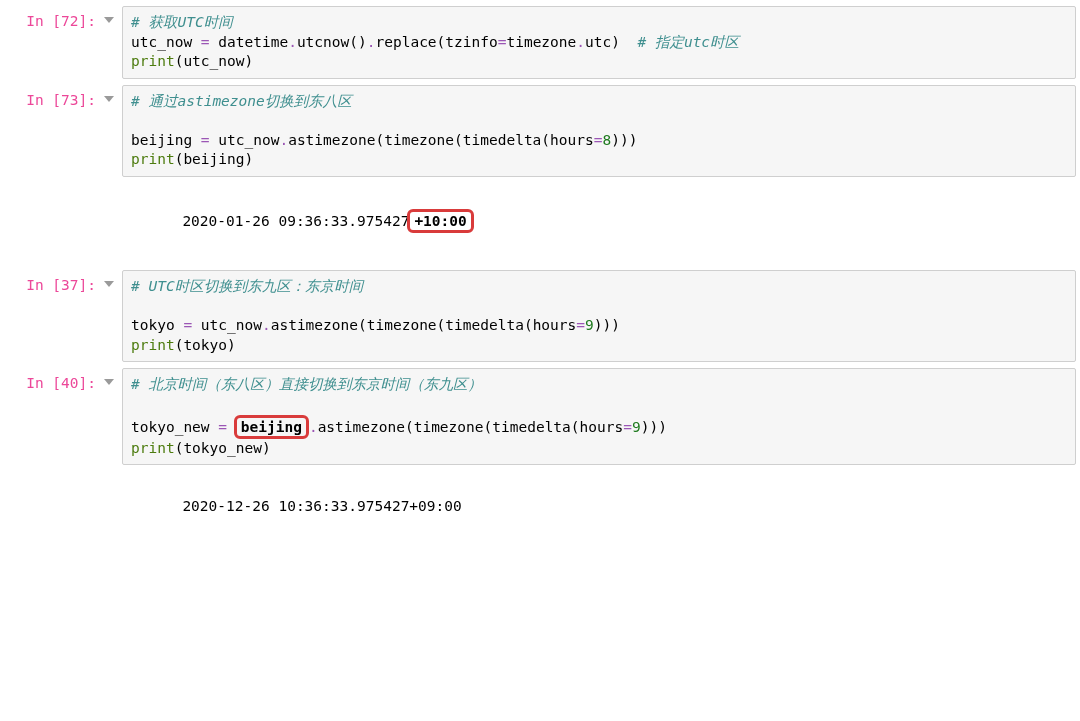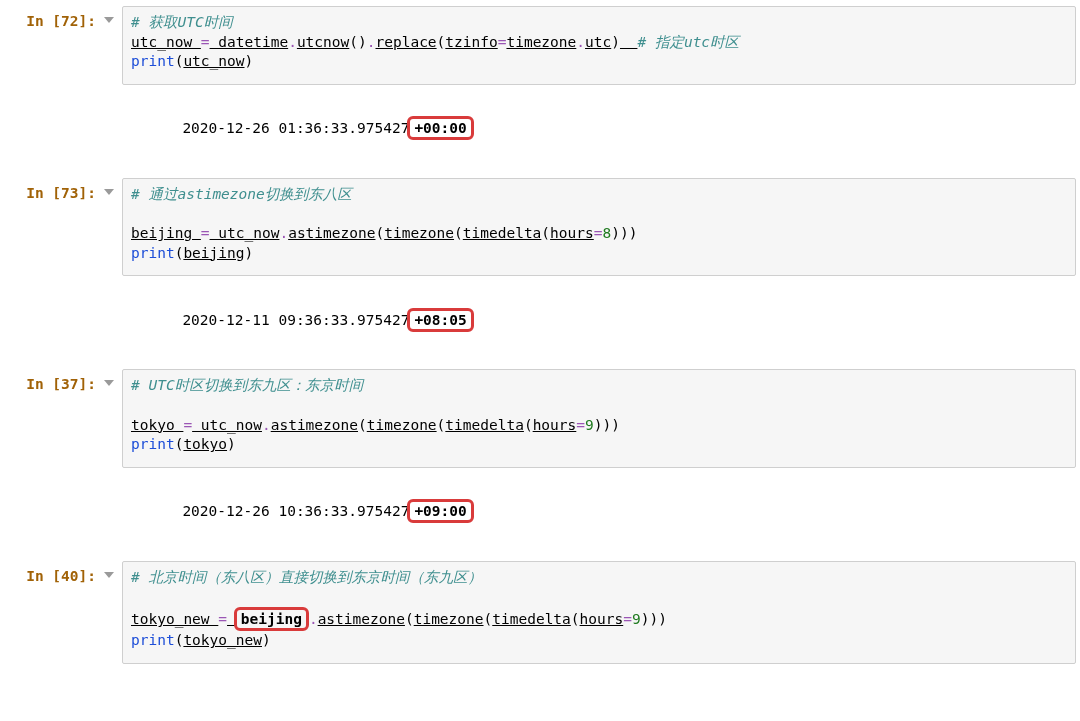--- a/index.html
+++ b/index.html
@@ -30,8 +30,8 @@
   }
   .prompt {
     display: inline-block;
-    font-weight: bold;
-    color: #a16207;
+    font-weight: normal;
+    color: #ec4899;
     white-space: pre;
     padding-top: 6px;
   }

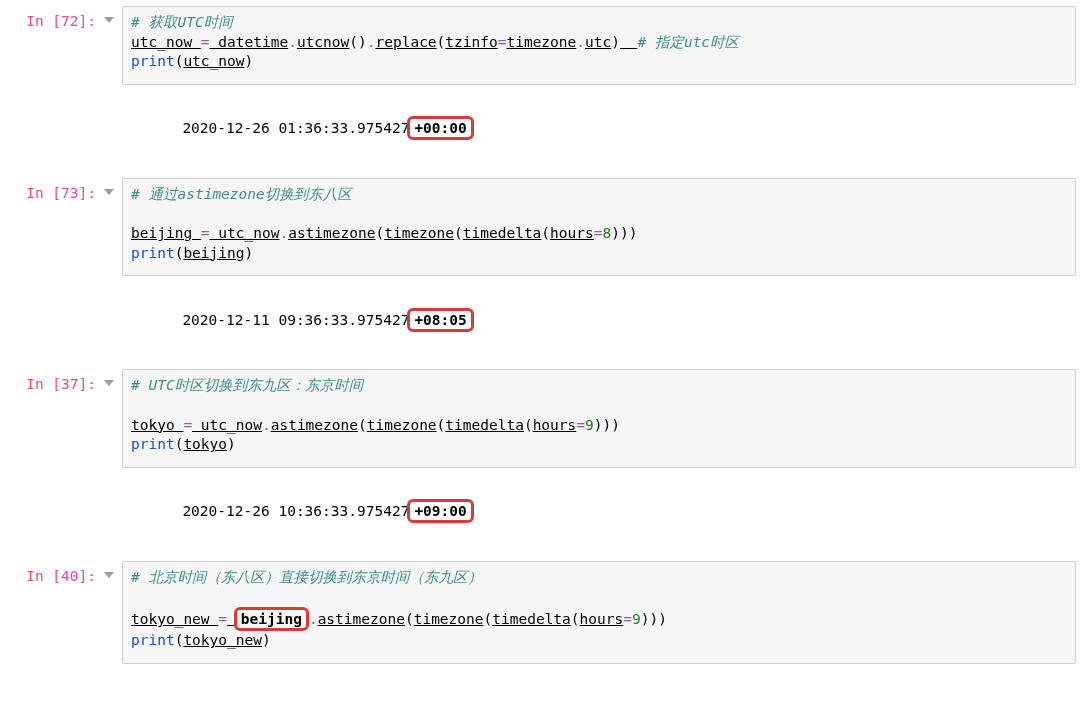--- a/index.html
+++ b/index.html
@@ -48,7 +48,7 @@
     background: #f6f6f6;
     border: 1px solid #cfcfcf;
     border-radius: 2px;
-    padding: 6px 8px 12px 8px;
+    padding: 6px 8px 6px 8px;
     white-space: pre;
     overflow: hidden;
   }

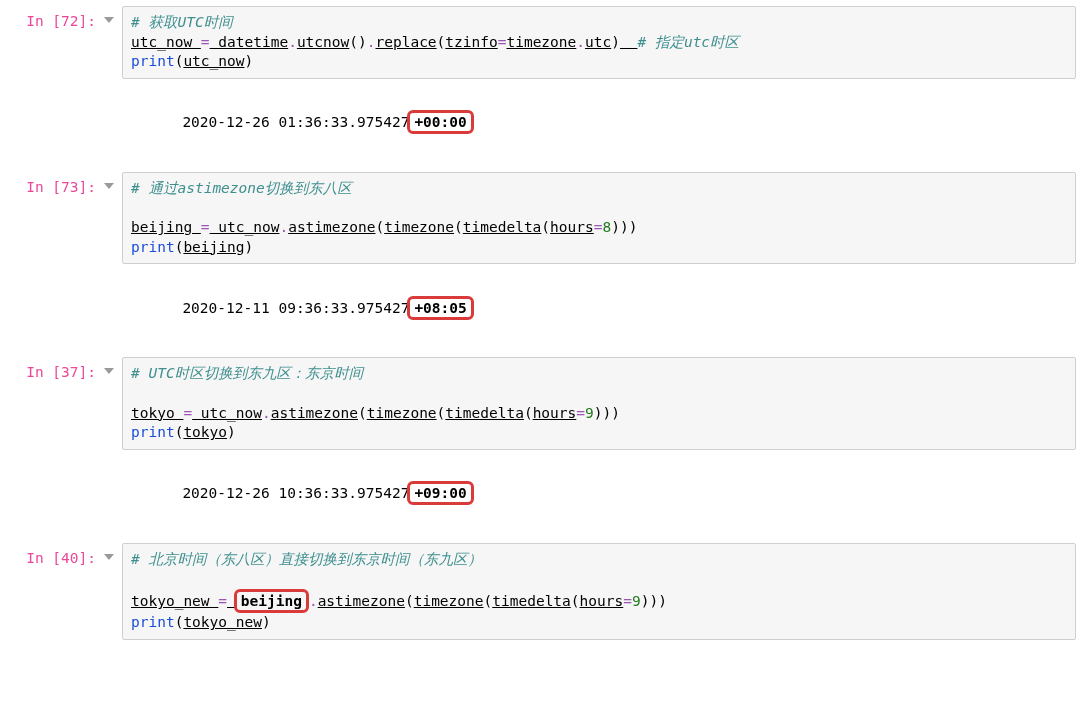--- a/index.html
+++ b/index.html
@@ -65,7 +65,7 @@
     position: relative;
   }
   .c-comment { color: #3f8f8f; font-style: italic; }
-  .c-var { color: #000; text-decoration: underline; }
+  .c-var { color: #000; }
   .c-op { color: #9b56b5; }
   .c-builtin { color: #1d4ed8; }
   .c-paren { color: #000; }

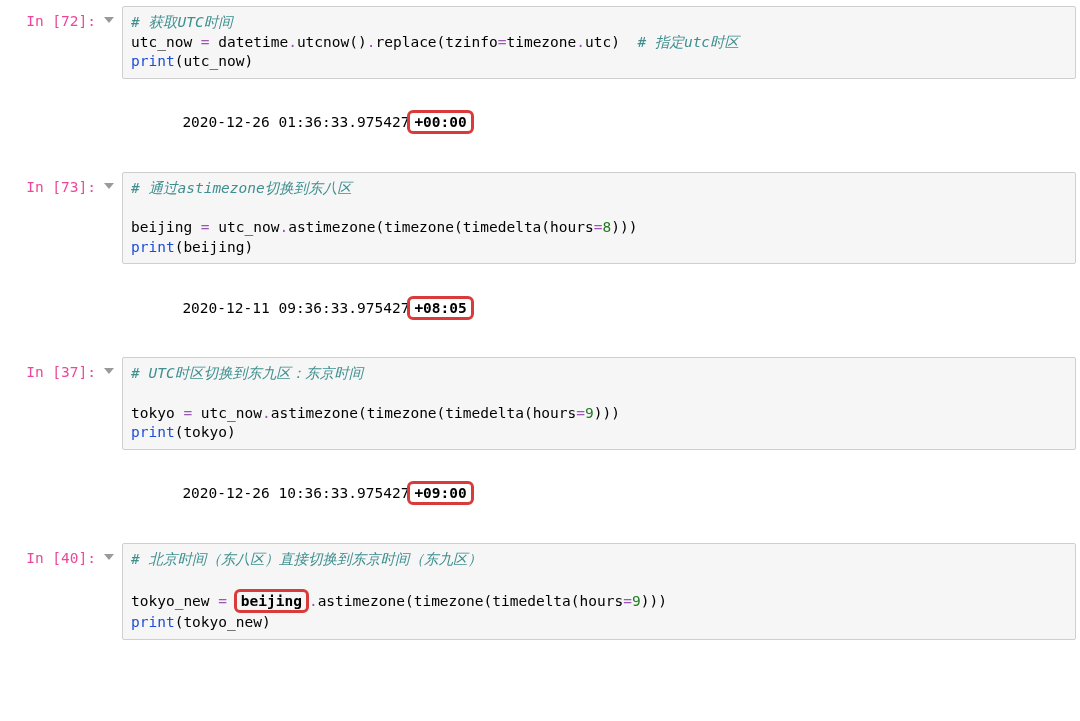--- a/index.html
+++ b/index.html
@@ -67,7 +67,7 @@
   .c-comment { color: #3f8f8f; font-style: italic; }
   .c-var { color: #000; }
   .c-op { color: #9b56b5; }
-  .c-builtin { color: #1d4ed8; }
+  .c-builtin { color: #4d7c0f; }
   .c-paren { color: #000; }
   .c-num { color: #1f7a1f; }
   .highlight-box {

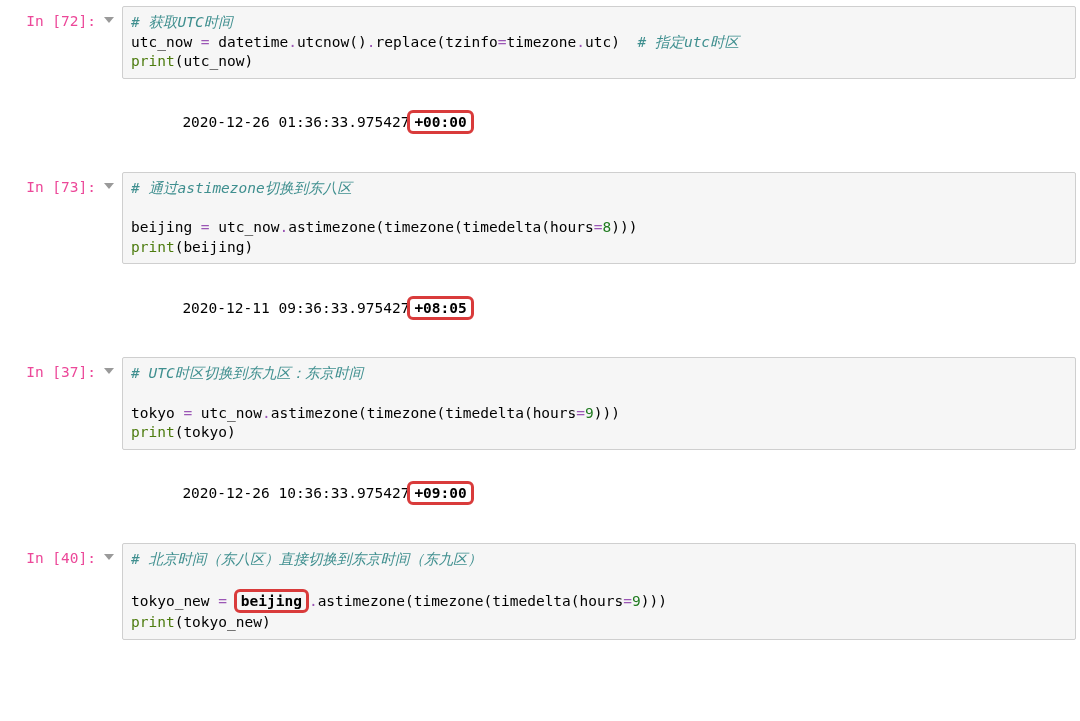--- a/index.html
+++ b/index.html
@@ -98,13 +98,6 @@
     </div>
     <div class="input-area" id="code-0"><span class="code-line"><span class="seg c-comment"># 获取UTC时间</span></span><span class="code-line"><span class="seg c-var">utc_now </span><span class="seg c-op">=</span><span class="seg c-var"> datetime</span><span class="seg c-op">.</span><span class="seg c-var">utcnow</span><span class="seg c-paren">()</span><span class="seg c-op">.</span><span class="seg c-var">replace</span><span class="seg c-paren">(</span><span class="seg c-var">tzinfo</span><span class="seg c-op">=</span><span class="seg c-var">timezone</span><span class="seg c-op">.</span><span class="seg c-var">utc</span><span class="seg c-paren">)</span><span class="seg c-var">  </span><span class="seg c-comment"># 指定utc时区</span></span><span class="code-line"><span class="seg c-builtin">print</span><span class="seg c-paren">(</span><span class="seg c-var">utc_now</span><span class="seg c-paren">)</span></span></div>
   </div>
-  <div class="output-row">
-    <div class="prompt-col"></div>
-    <div style="flex:0 0 18px"></div>
-    <div class="output-area">
-      <span class="seg">2020-12-26 01:36:33.975427</span><span class="highlight-box">+00:00</span><span class="seg"></span>
-    </div>
-  </div>
 
   <div class="cell">
     <div class="prompt-col">

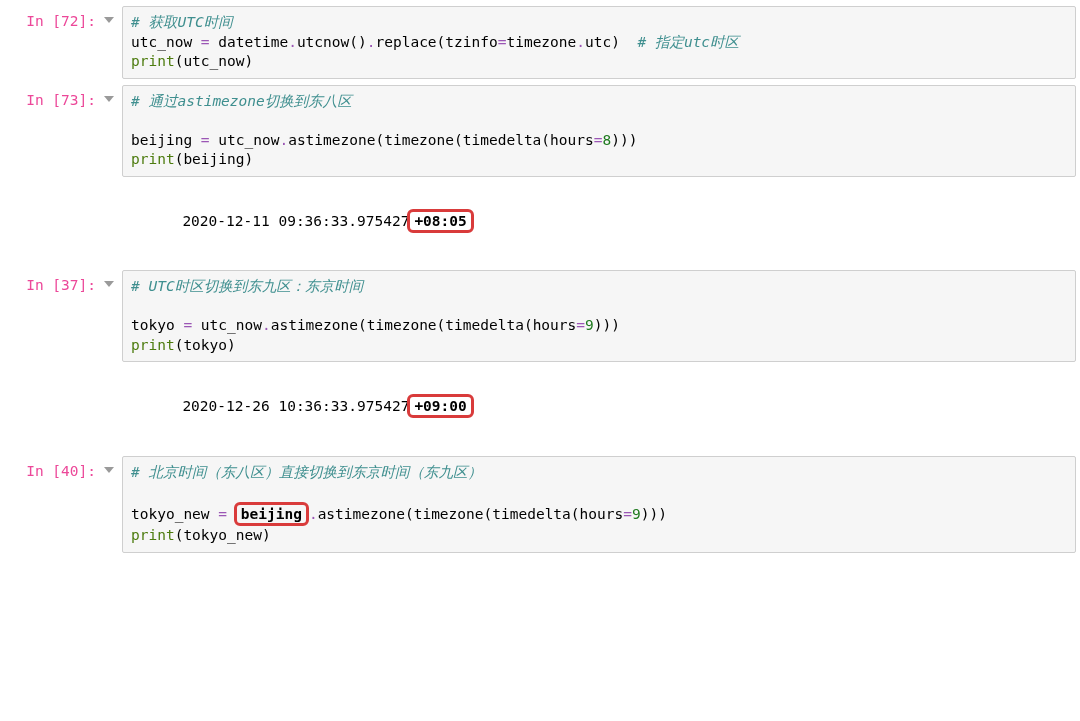--- a/index.html
+++ b/index.html
@@ -114,7 +114,7 @@
     <div class="prompt-col"></div>
     <div style="flex:0 0 18px"></div>
     <div class="output-area">
-      <span class="seg">2020-12-11 09:36:33.975427</span><span class="highlight-box">+08:05</span><span class="seg"></span>
+      <span class="seg">2020-01-26 09:36:33.975427</span><span class="highlight-box">+08:05</span><span class="seg"></span>
     </div>
   </div>
 

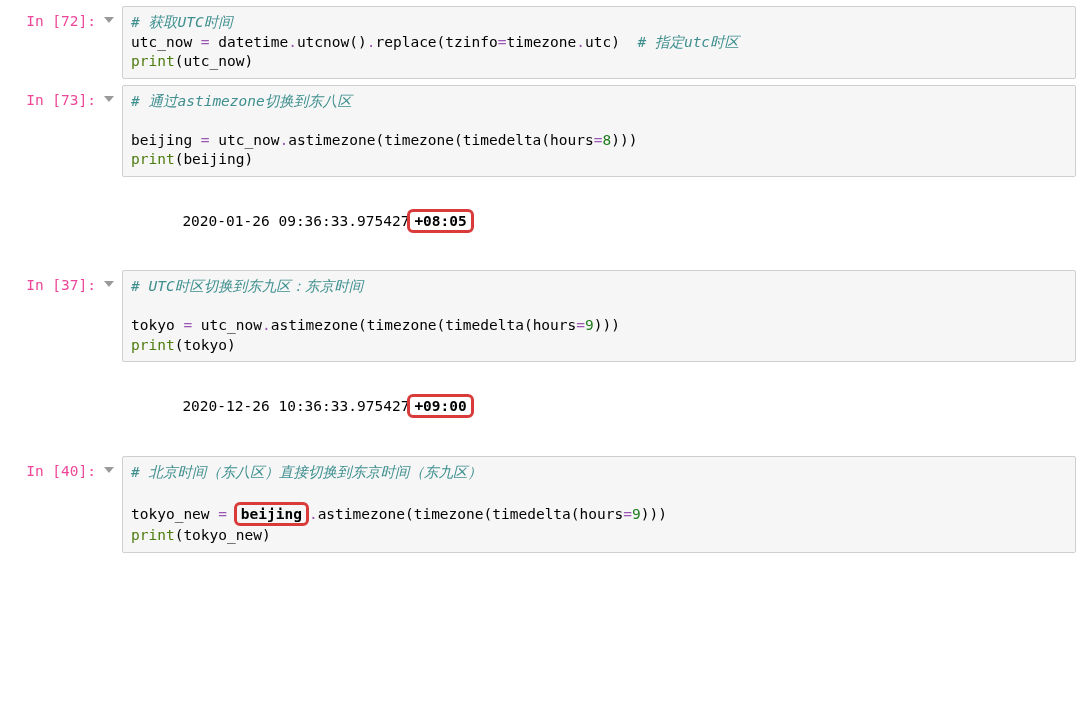--- a/index.html
+++ b/index.html
@@ -114,7 +114,7 @@
     <div class="prompt-col"></div>
     <div style="flex:0 0 18px"></div>
     <div class="output-area">
-      <span class="seg">2020-01-26 09:36:33.975427</span><span class="highlight-box">+08:05</span><span class="seg"></span>
+      <span class="seg">2020-01-26 09:36:33.975427</span><span class="highlight-box">+10:00</span><span class="seg"></span>
     </div>
   </div>
 

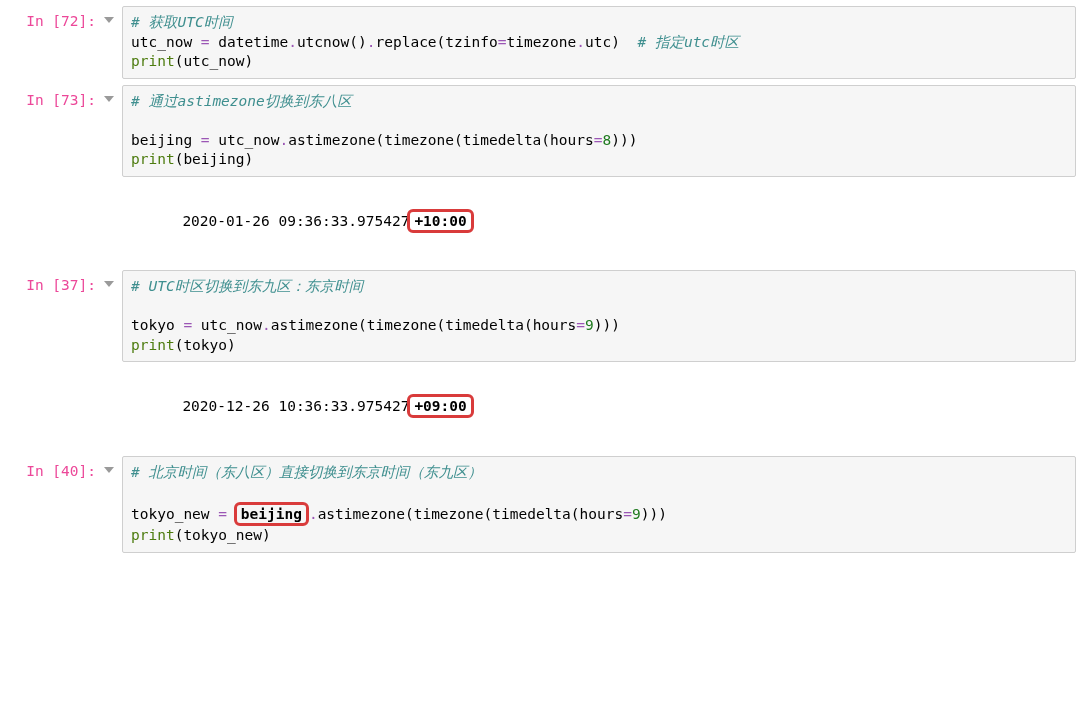--- a/index.html
+++ b/index.html
@@ -129,13 +129,6 @@
     </div>
     <div class="input-area" id="code-2"><span class="code-line"><span class="seg c-comment"># UTC时区切换到东九区：东京时间</span></span><span class="code-line">&nbsp;</span><span class="code-line"><span class="seg c-var">tokyo </span><span class="seg c-op">=</span><span class="seg c-var"> utc_now</span><span class="seg c-op">.</span><span class="seg c-var">astimezone</span><span class="seg c-paren">(</span><span class="seg c-var">timezone</span><span class="seg c-paren">(</span><span class="seg c-var">timedelta</span><span class="seg c-paren">(</span><span class="seg c-var">hours</span><span class="seg c-op">=</span><span class="seg c-num">9</span><span class="seg c-paren">)))</span></span><span class="code-line"><span class="seg c-builtin">print</span><span class="seg c-paren">(</span><span class="seg c-var">tokyo</span><span class="seg c-paren">)</span></span></div>
   </div>
-  <div class="output-row">
-    <div class="prompt-col"></div>
-    <div style="flex:0 0 18px"></div>
-    <div class="output-area">
-      <span class="seg">2020-12-26 10:36:33.975427</span><span class="highlight-box">+09:00</span><span class="seg"></span>
-    </div>
-  </div>
 
   <div class="cell">
     <div class="prompt-col">

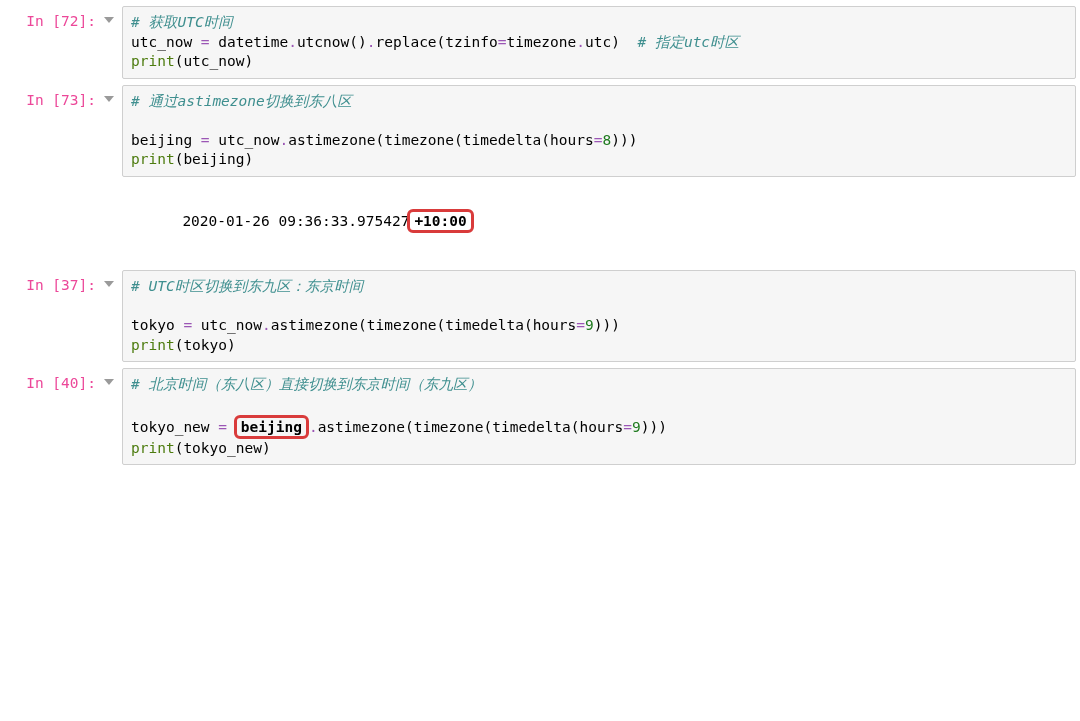--- a/index.html
+++ b/index.html
@@ -141,6 +141,13 @@
     </div>
     <div class="input-area" id="code-3"><span class="code-line"><span class="seg c-comment"># 北京时间（东八区）直接切换到东京时间（东九区）</span></span><span class="code-line">&nbsp;</span><span class="code-line"><span class="seg c-var">tokyo_new </span><span class="seg c-op">=</span><span class="seg c-var"> </span><span class="highlight-box">beijing</span><span class="seg c-op">.</span><span class="seg c-var">astimezone</span><span class="seg c-paren">(</span><span class="seg c-var">timezone</span><span class="seg c-paren">(</span><span class="seg c-var">timedelta</span><span class="seg c-paren">(</span><span class="seg c-var">hours</span><span class="seg c-op">=</span><span class="seg c-num">9</span><span class="seg c-paren">)))</span></span><span class="code-line"><span class="seg c-builtin">print</span><span class="seg c-paren">(</span><span class="seg c-var">tokyo_new</span><span class="seg c-paren">)</span></span></div>
   </div>
+  <div class="output-row" style="margin-bottom:0">
+    <div class="prompt-col"></div>
+    <div style="flex:0 0 18px"></div>
+    <div class="output-area">
+      <span class="seg">2020-12-26 10:36:33.975427+09:00</span>
+    </div>
+  </div>
 
 </div>
 

